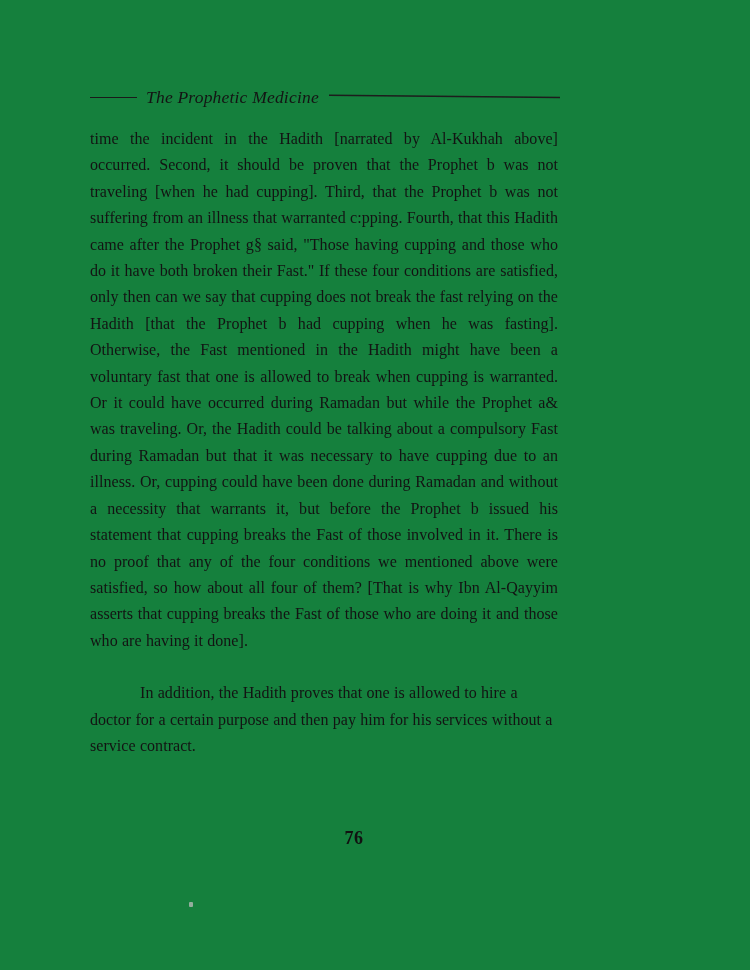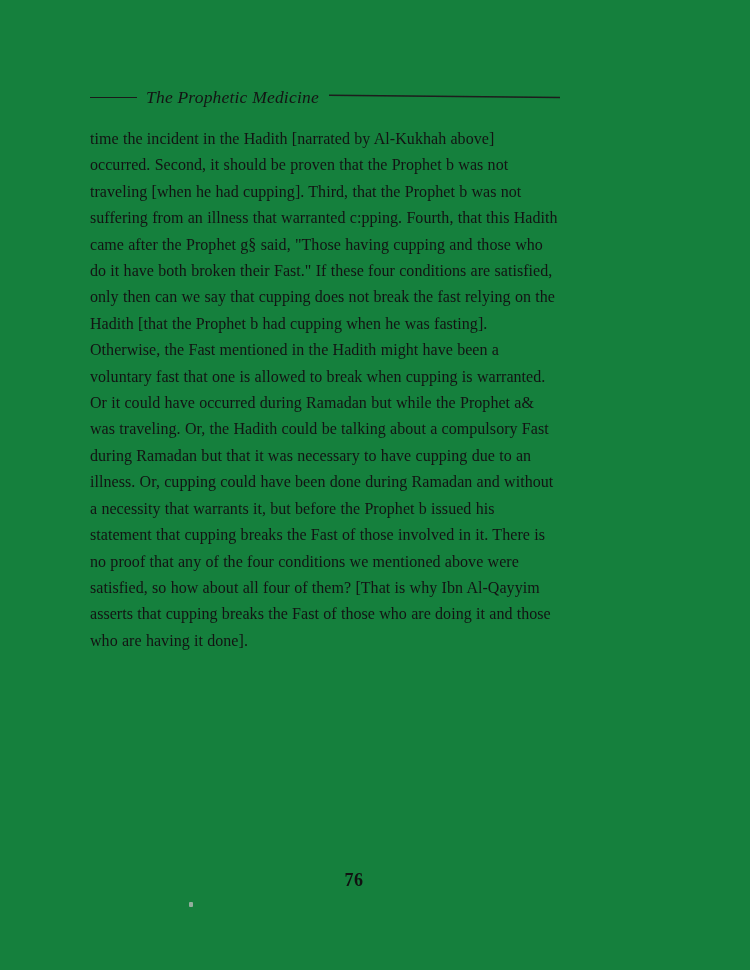--- a/index.html
+++ b/index.html
@@ -136,6 +136,7 @@
 
   <div class="body-col">
     <p class="para">time the incident in the Hadith [narrated by Al-Kukhah above] occurred. Second, it should be proven that the Prophet b was not traveling [when he had cupping]. Third, that the Prophet b was not suffering from an illness that warranted c:pping. Fourth, that this Hadith came after the Prophet g§ said, "Those having cupping and those who do it have both broken their Fast." If these four conditions are satisfied, only then can we say that cupping does not break the fast relying on the Hadith [that the Prophet b had cupping when he was fasting]. Otherwise, the Fast mentioned in the Hadith might have been a voluntary fast that one is allowed to break when cupping is warranted. Or it could have occurred during Ramadan but while the Prophet a&amp; was traveling. Or, the Hadith could be talking about a compulsory Fast during Ramadan but that it was necessary to have cupping due to an illness. Or, cupping could have been done during Ramadan and without a necessity that warrants it, but before the Prophet b issued his statement that cupping breaks the Fast of those involved in it. There is no proof that any of the four conditions we mentioned above were satisfied, so how about all four of them? [That is why Ibn Al-Qayyim asserts that cupping breaks the Fast of those who are doing it and those who are having it done].</p>
+    <p class="para indented">In addition, the Hadith proves that one is allowed to hire a doctor for a certain purpose and then pay him for his services without a service contract.</p>
   </div>
 
   <div class="folio">

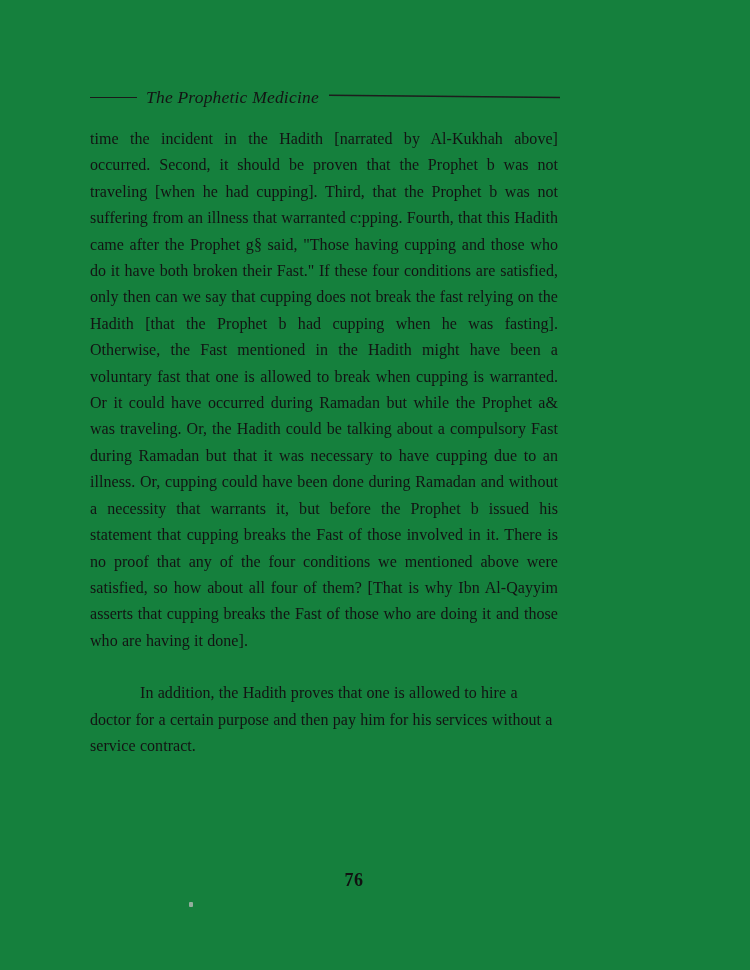--- a/index.html
+++ b/index.html
@@ -97,7 +97,7 @@
   .folio {
     position: absolute;
     left: 0;
-    top: 870px;
+    top: 828px;
     width: 750px;
     text-align: center;
     font-size: 18px;

